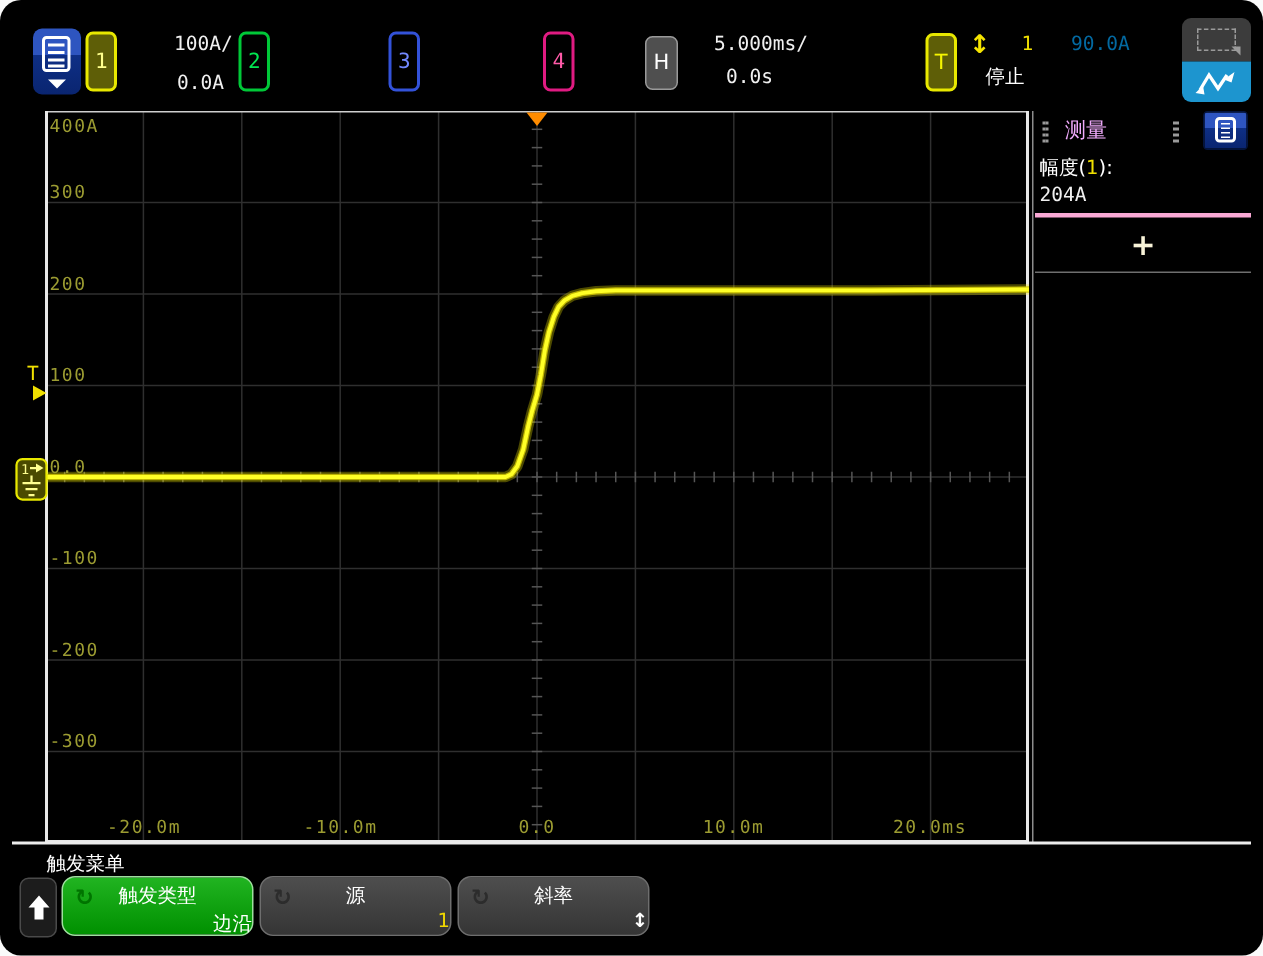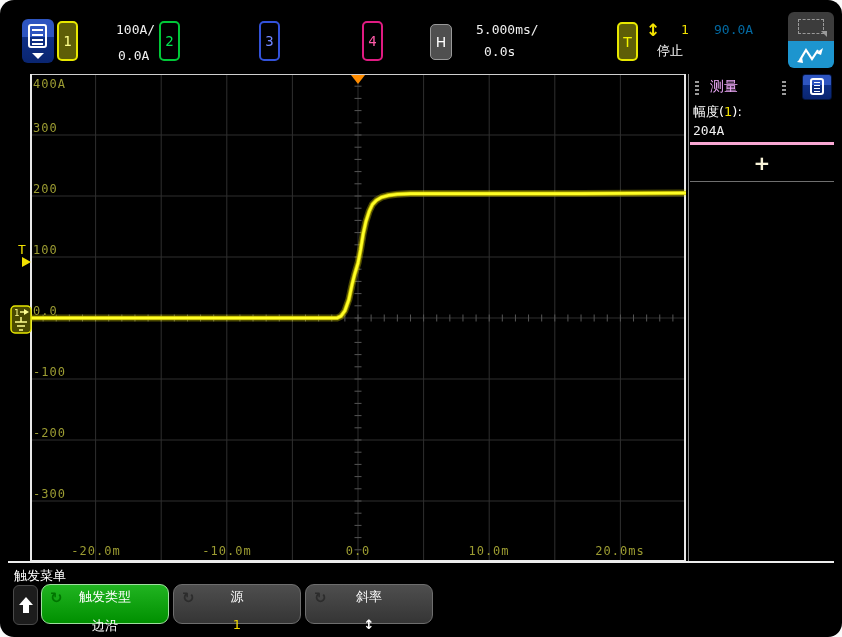--- a/index.html
+++ b/index.html
@@ -75,7 +75,7 @@
 
   
   .hline{position:absolute;left:8px;top:561px;width:826px;height:2px;background:#ececec;}
-  .menu-title{position:absolute;left:14px;top:567px;font:13px "DejaVu Sans",sans-serif;color:#fff;}
+  .menu-title{position:absolute;left:31px;top:567px;font:13px "DejaVu Sans",sans-serif;color:#fff;}
   .back-btn{position:absolute;left:13px;top:585px;width:25px;height:40px;border-radius:6px;
     background:#1c1c1c;border:1px solid #4a4a4a;display:flex;align-items:center;justify-content:center;}
   .softkey{position:absolute;top:584px;width:128px;height:40px;border-radius:9px;padding-top:3px;

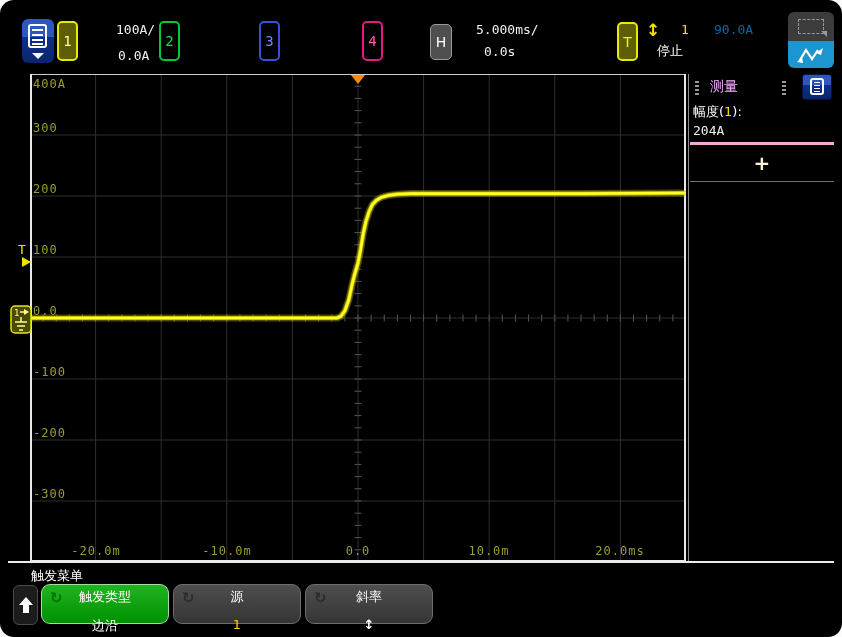--- a/index.html
+++ b/index.html
@@ -86,7 +86,7 @@
   .sk-gray{background:linear-gradient(180deg,#4e4e4e,#353535);border:1px solid #6e6e6e;}
   .sk-gray .cyc{color:#2c2c2c;}
   .sk2{left:173px}.sk3{left:305px}
-  .sk-line2{margin-top:11px;}
+  .sk-line2{margin-top:1px;text-align:right;}
   .val-yellow{color:#f0d800;}
   .val-slope{font-weight:bold;}
 </style>

